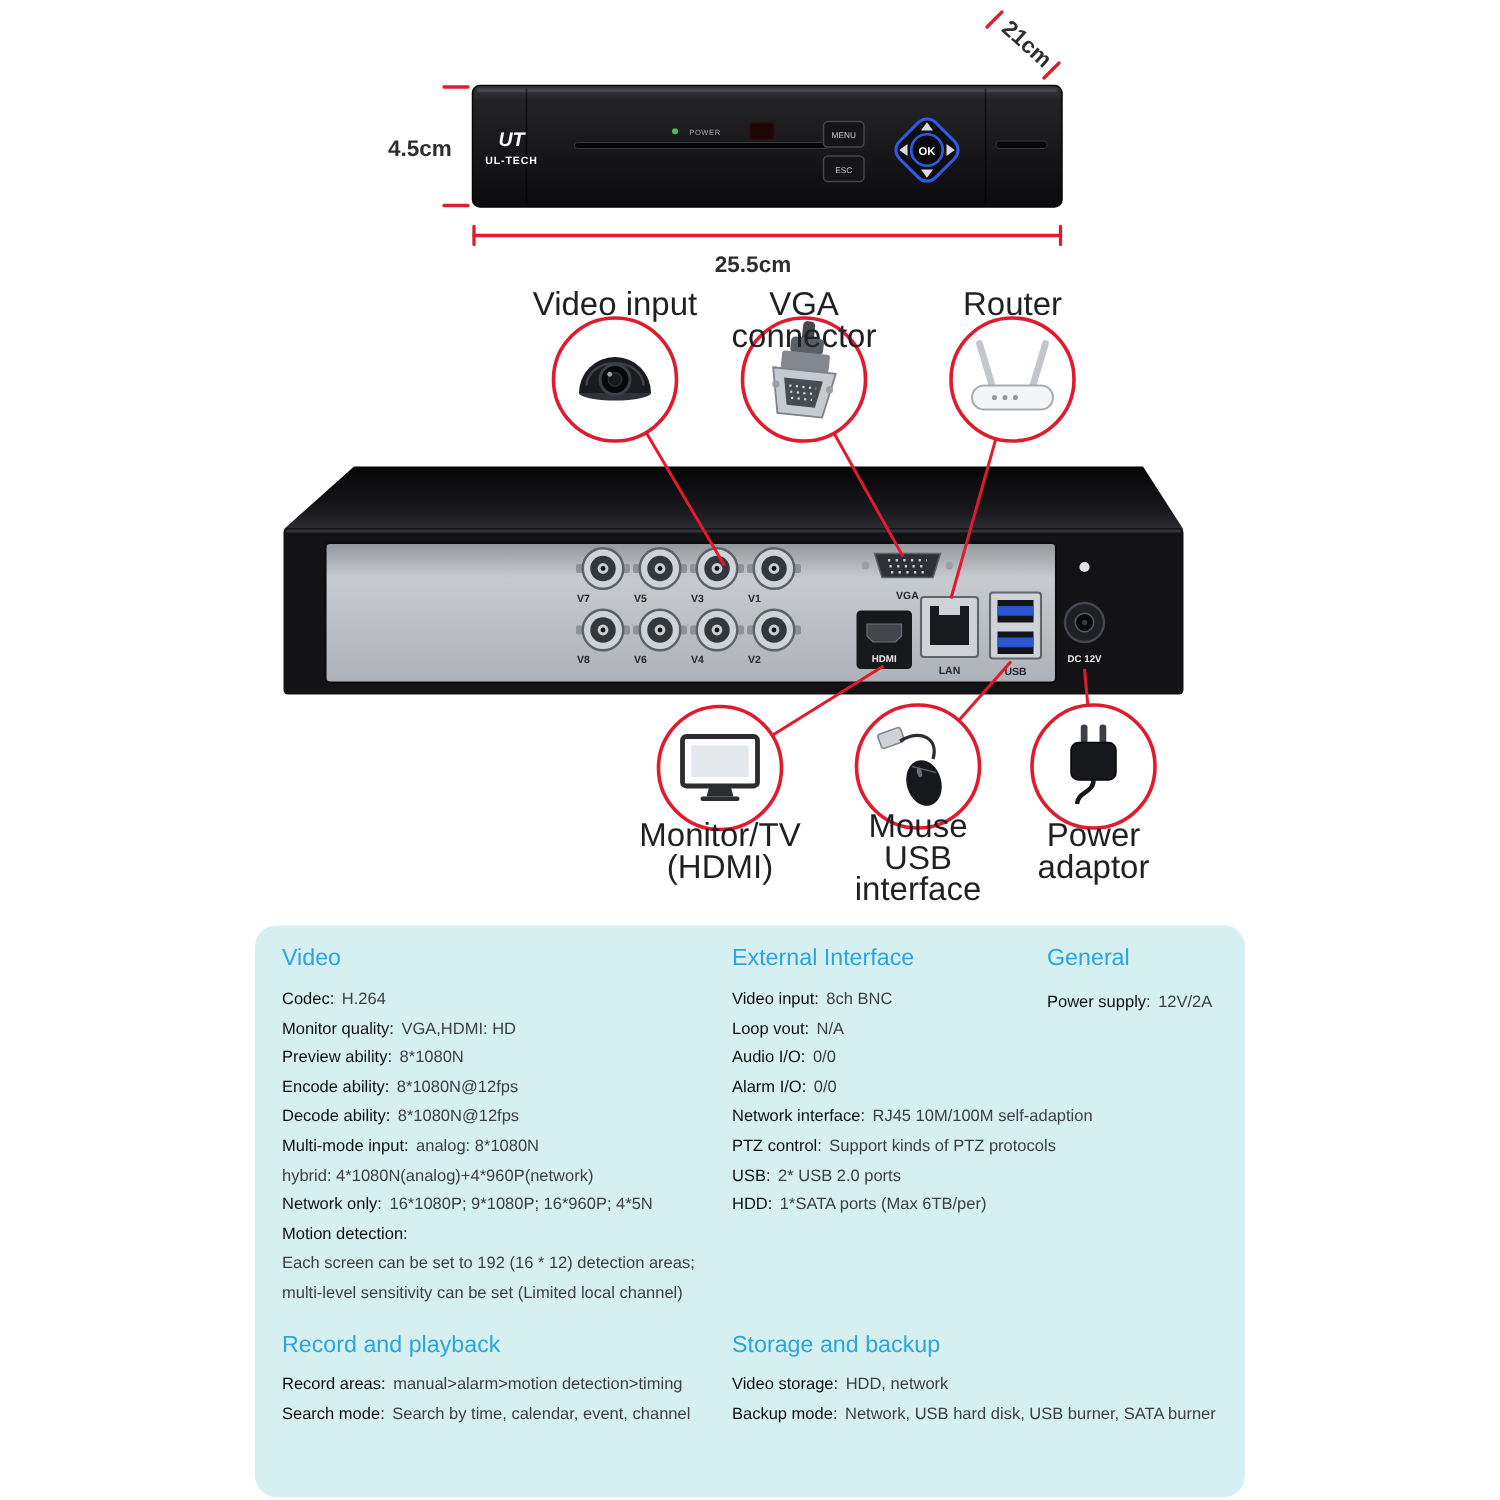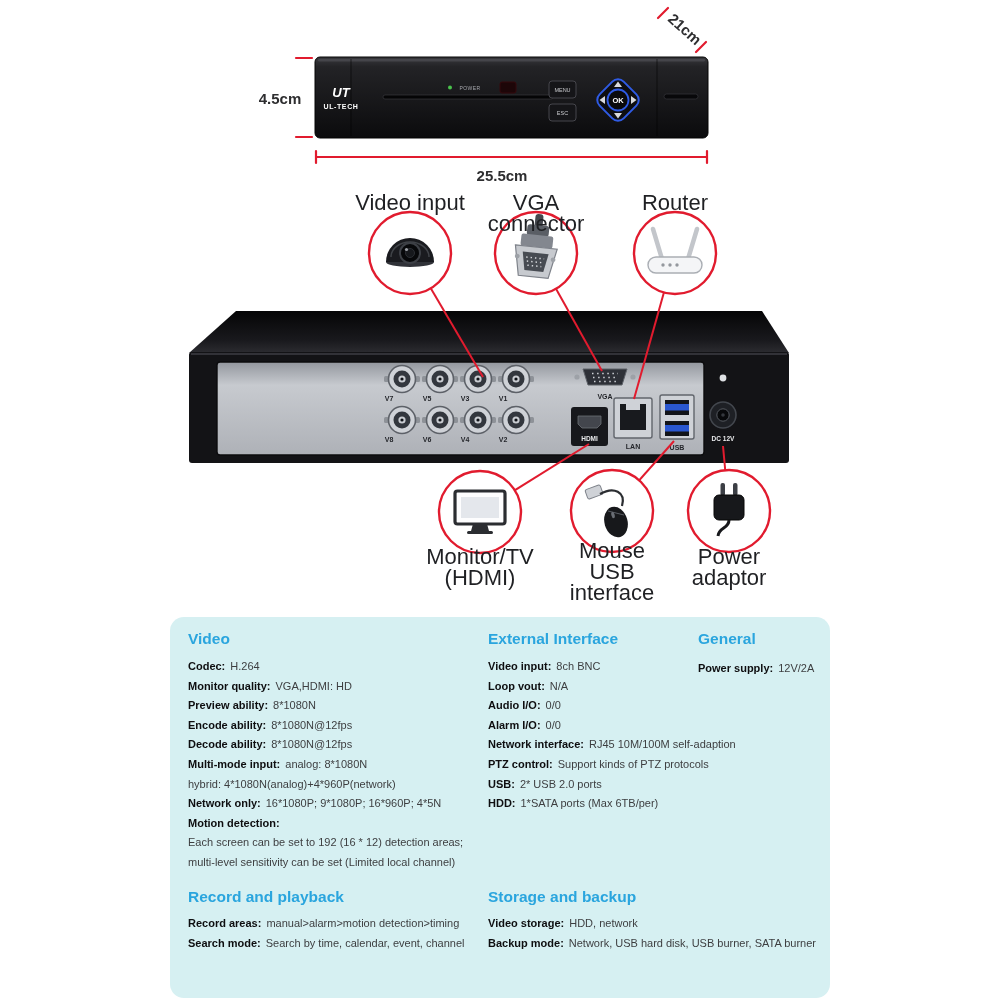--- a/index.html
+++ b/index.html
@@ -9,7 +9,7 @@
   .layer{position:absolute;left:0;top:0}
   .callout-label{position:absolute;text-align:center;font-size:22px;line-height:21px;color:#1f2023}
   .specs-panel{position:absolute;left:170px;top:617px;width:660px;height:381px;background:#d6f0f2;border-radius:14px}
-  .spec-heading{position:absolute;font-size:15.5px;font-weight:bold;color:#2aa5de}
+  .spec-heading{position:absolute;font-size:15.5px;font-weight:normal;color:#2aa5de}
   .spec-col{position:absolute;font-size:11px;line-height:19.6px;color:#3d3e40}
   .spec-row{white-space:nowrap}
   .sl{font-weight:bold;color:#0e0e10;margin-right:5px}

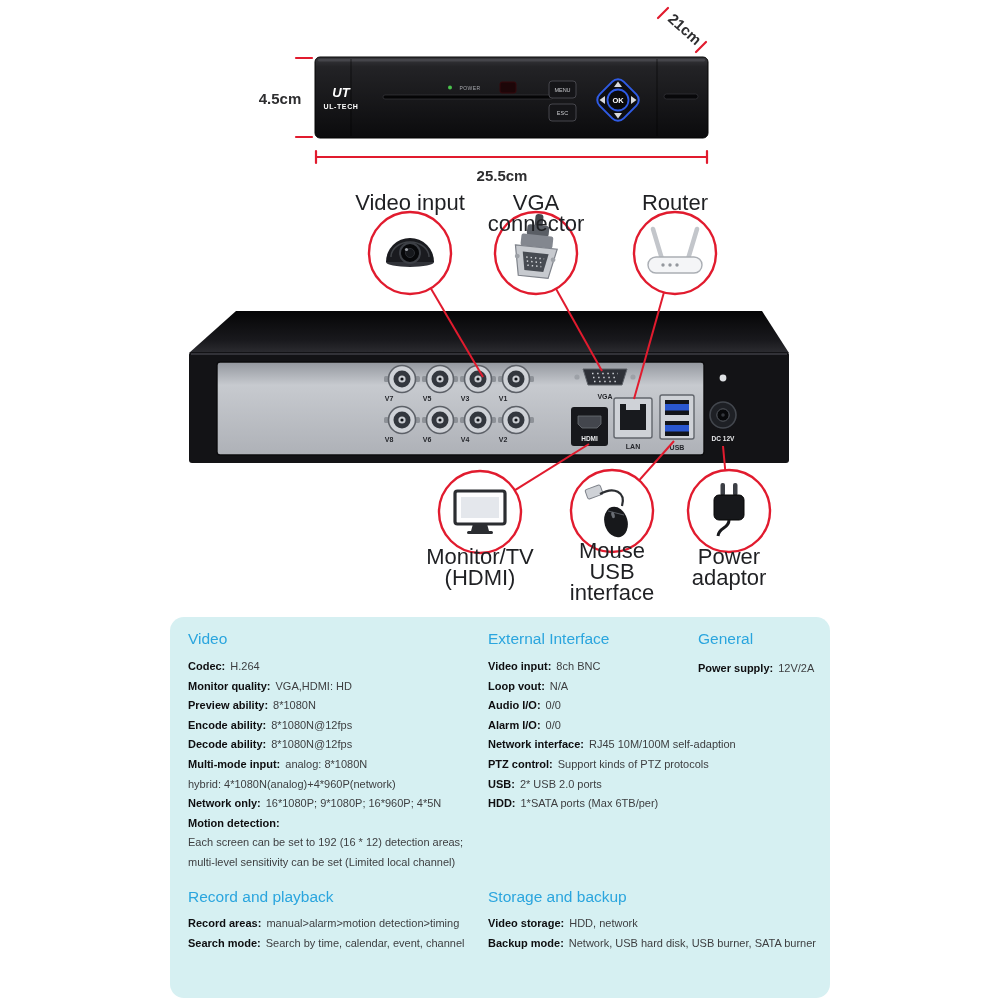--- a/index.html
+++ b/index.html
@@ -12,7 +12,7 @@
   .spec-heading{position:absolute;font-size:15.5px;font-weight:normal;color:#2aa5de}
   .spec-col{position:absolute;font-size:11px;line-height:19.6px;color:#3d3e40}
   .spec-row{white-space:nowrap}
-  .sl{font-weight:bold;color:#0e0e10;margin-right:5px}
+  .sl{font-weight:normal;color:#0e0e10;margin-right:5px}
   .sl:empty{display:none;margin:0}
   svg text{font-family:"Liberation Sans",sans-serif}
   .dim-text{font-size:15px;font-weight:bold;fill:#2e2e30}

